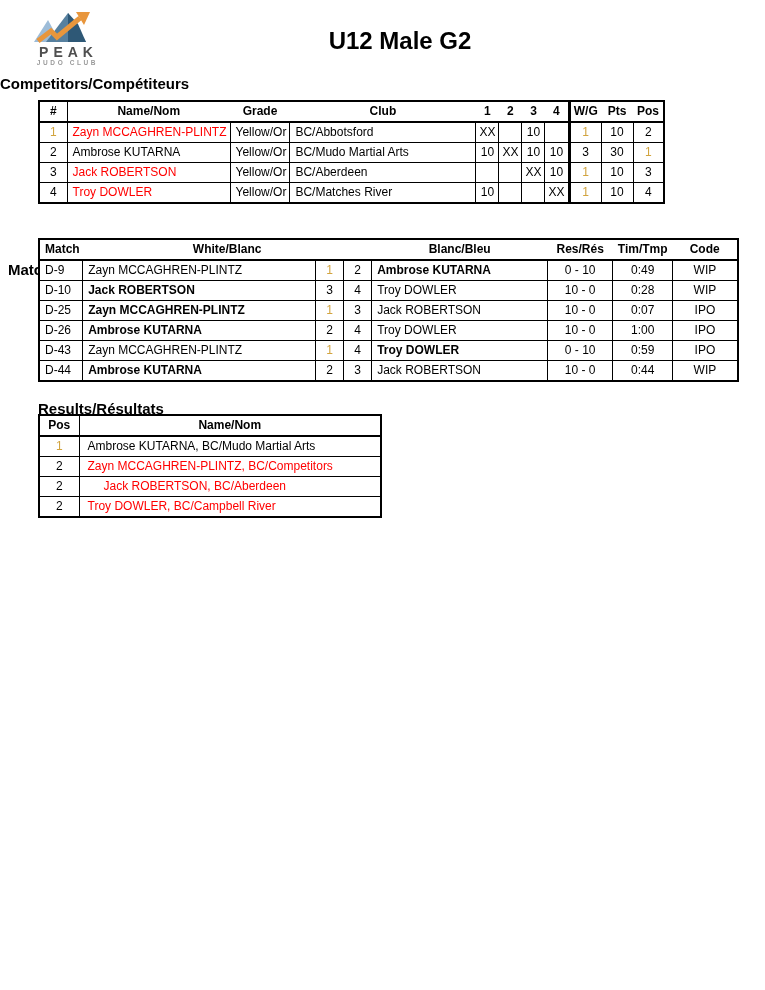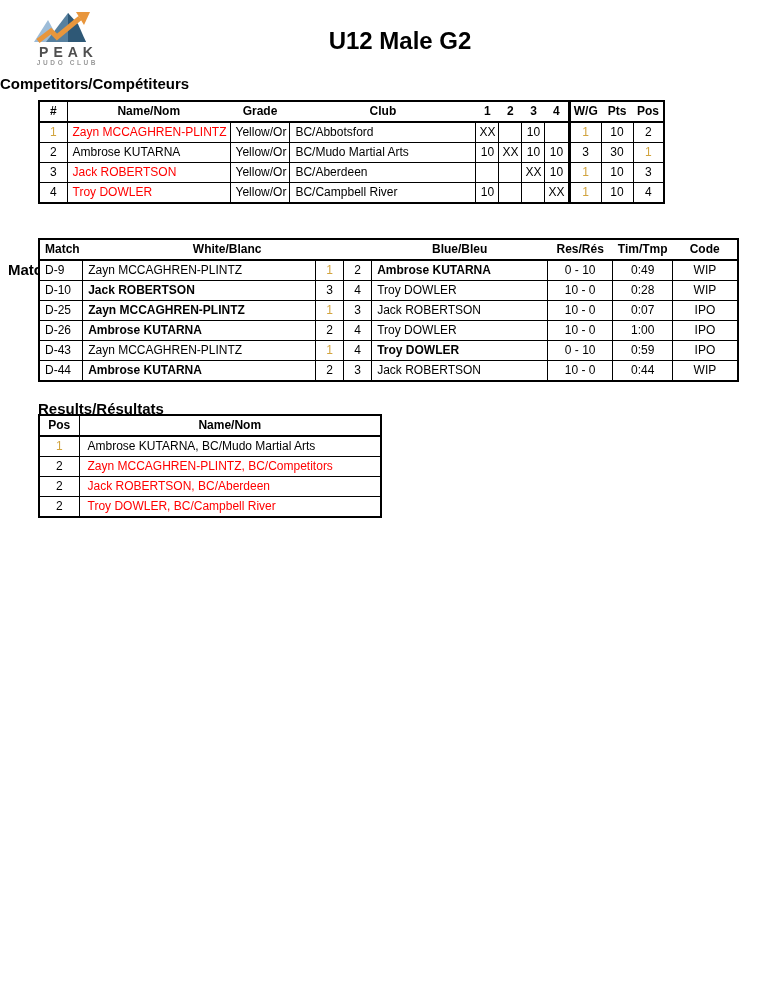--- a/index.html
+++ b/index.html
@@ -134,7 +134,7 @@
       <td class="ctr">4</td>
       <td class="lft red">Troy DOWLER</td>
       <td class="lft">Yellow/Or</td>
-      <td class="lft">BC/Campbell River</td>
+      <td class="lft">BC/Matches River</td>
       <td class="ctr">10</td>
       <td class="ctr"></td>
       <td class="ctr"></td>

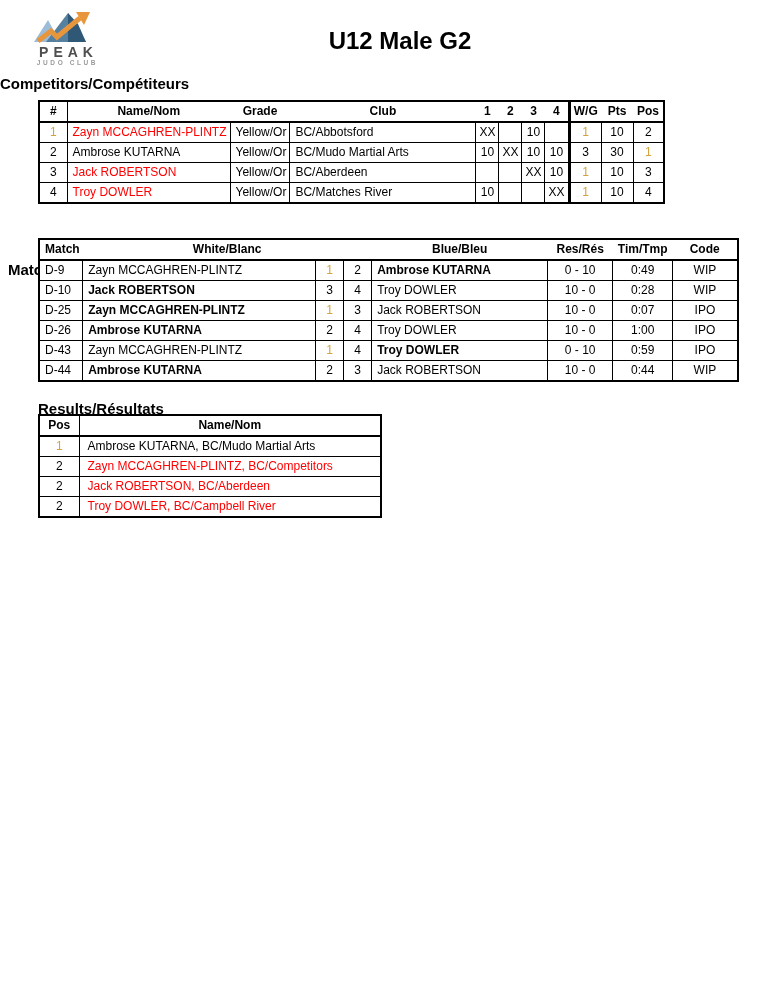--- a/index.html
+++ b/index.html
@@ -163,7 +163,7 @@
         <tr>
       <th class="lft" style="text-align:left">Match</th>
       <th colspan="3">White/Blanc</th>
-      <th>Blue/Bleu</th>
+      <th>Blanc/Bleu</th>
       <th>Res/Rés</th>
       <th>Tim/Tmp</th>
       <th>Code</th>

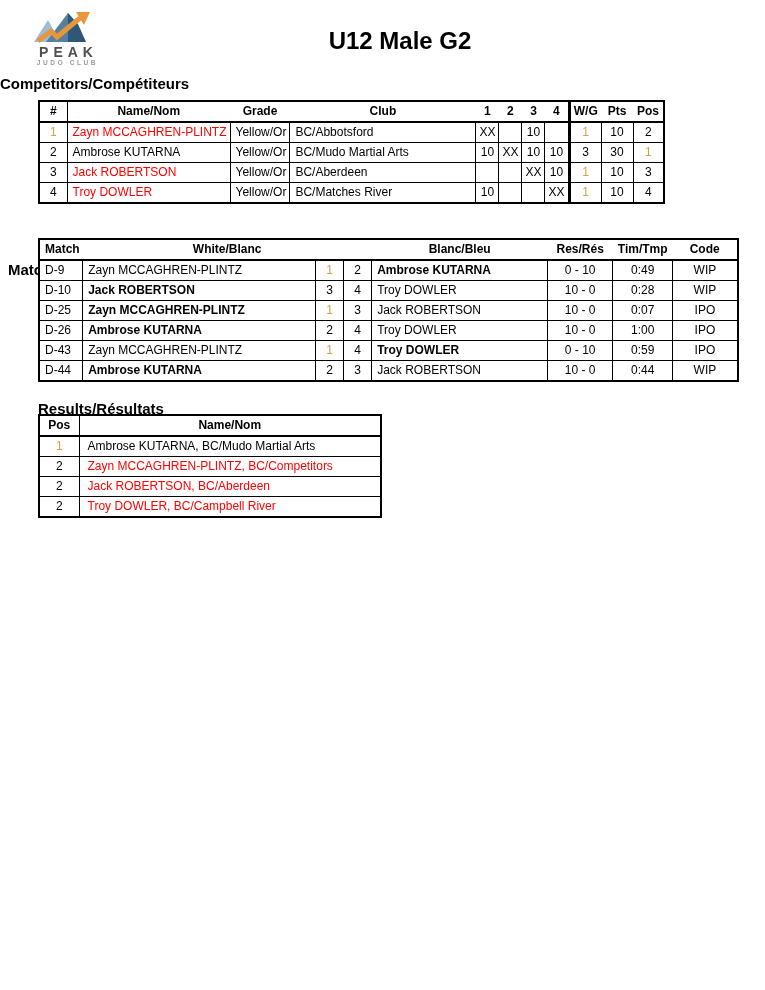--- a/index.html
+++ b/index.html
@@ -253,7 +253,7 @@
     </tr>
     <tr>
       <td class="ctr">2</td>
-      <td class="lft red" style="padding-left:8px">Jack ROBERTSON, BC/Aberdeen</td>
+      <td class="lft red" style="padding-left:24px">Jack ROBERTSON, BC/Aberdeen</td>
     </tr>
     <tr>
       <td class="ctr">2</td>

